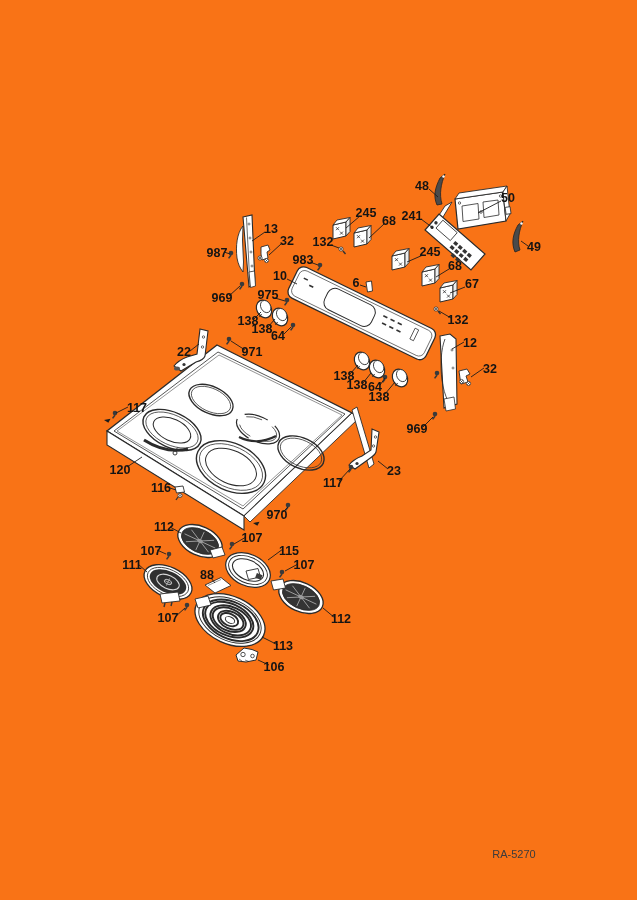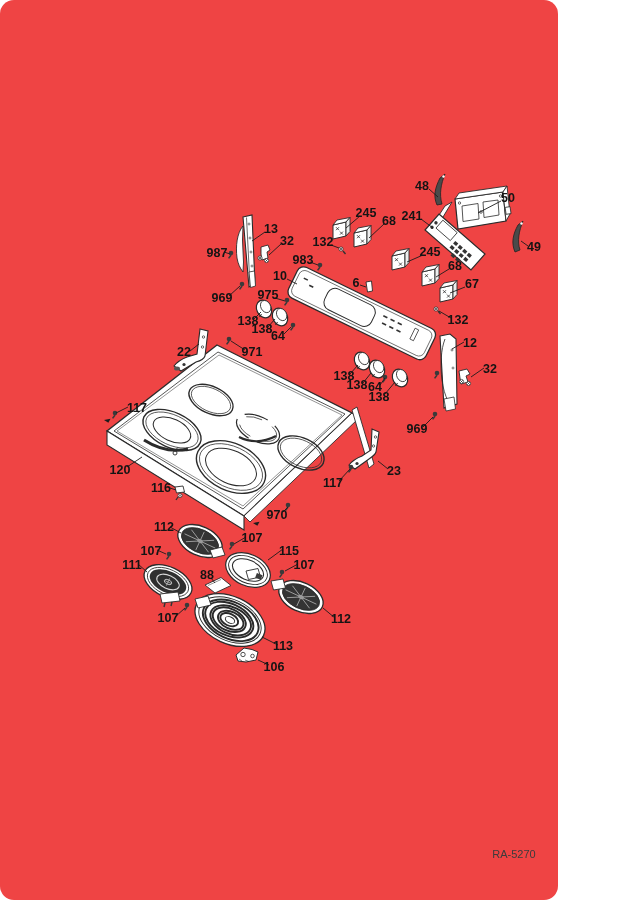--- a/index.html
+++ b/index.html
@@ -3,8 +3,8 @@
 <meta charset="utf-8">
 <style>
   html,body{margin:0;padding:0;background:#fff;}
-  .page{position:relative;width:558px;height:900px;background:#ef4444;overflow:hidden;
-        font-family:"Liberation Sans",sans-serif;border-radius:14px;}
+  .page{position:relative;width:637px;height:900px;background:#f97316;overflow:hidden;
+        font-family:"Liberation Sans",sans-serif;}
   svg{position:absolute;left:0;top:0;}
   .callout{font-family:"Liberation Sans",sans-serif;font-size:12.5px;font-weight:bold;fill:#141414;}
   .doccode{font-family:"Liberation Sans",sans-serif;font-size:11px;font-weight:normal;fill:#3c3c3c;}

